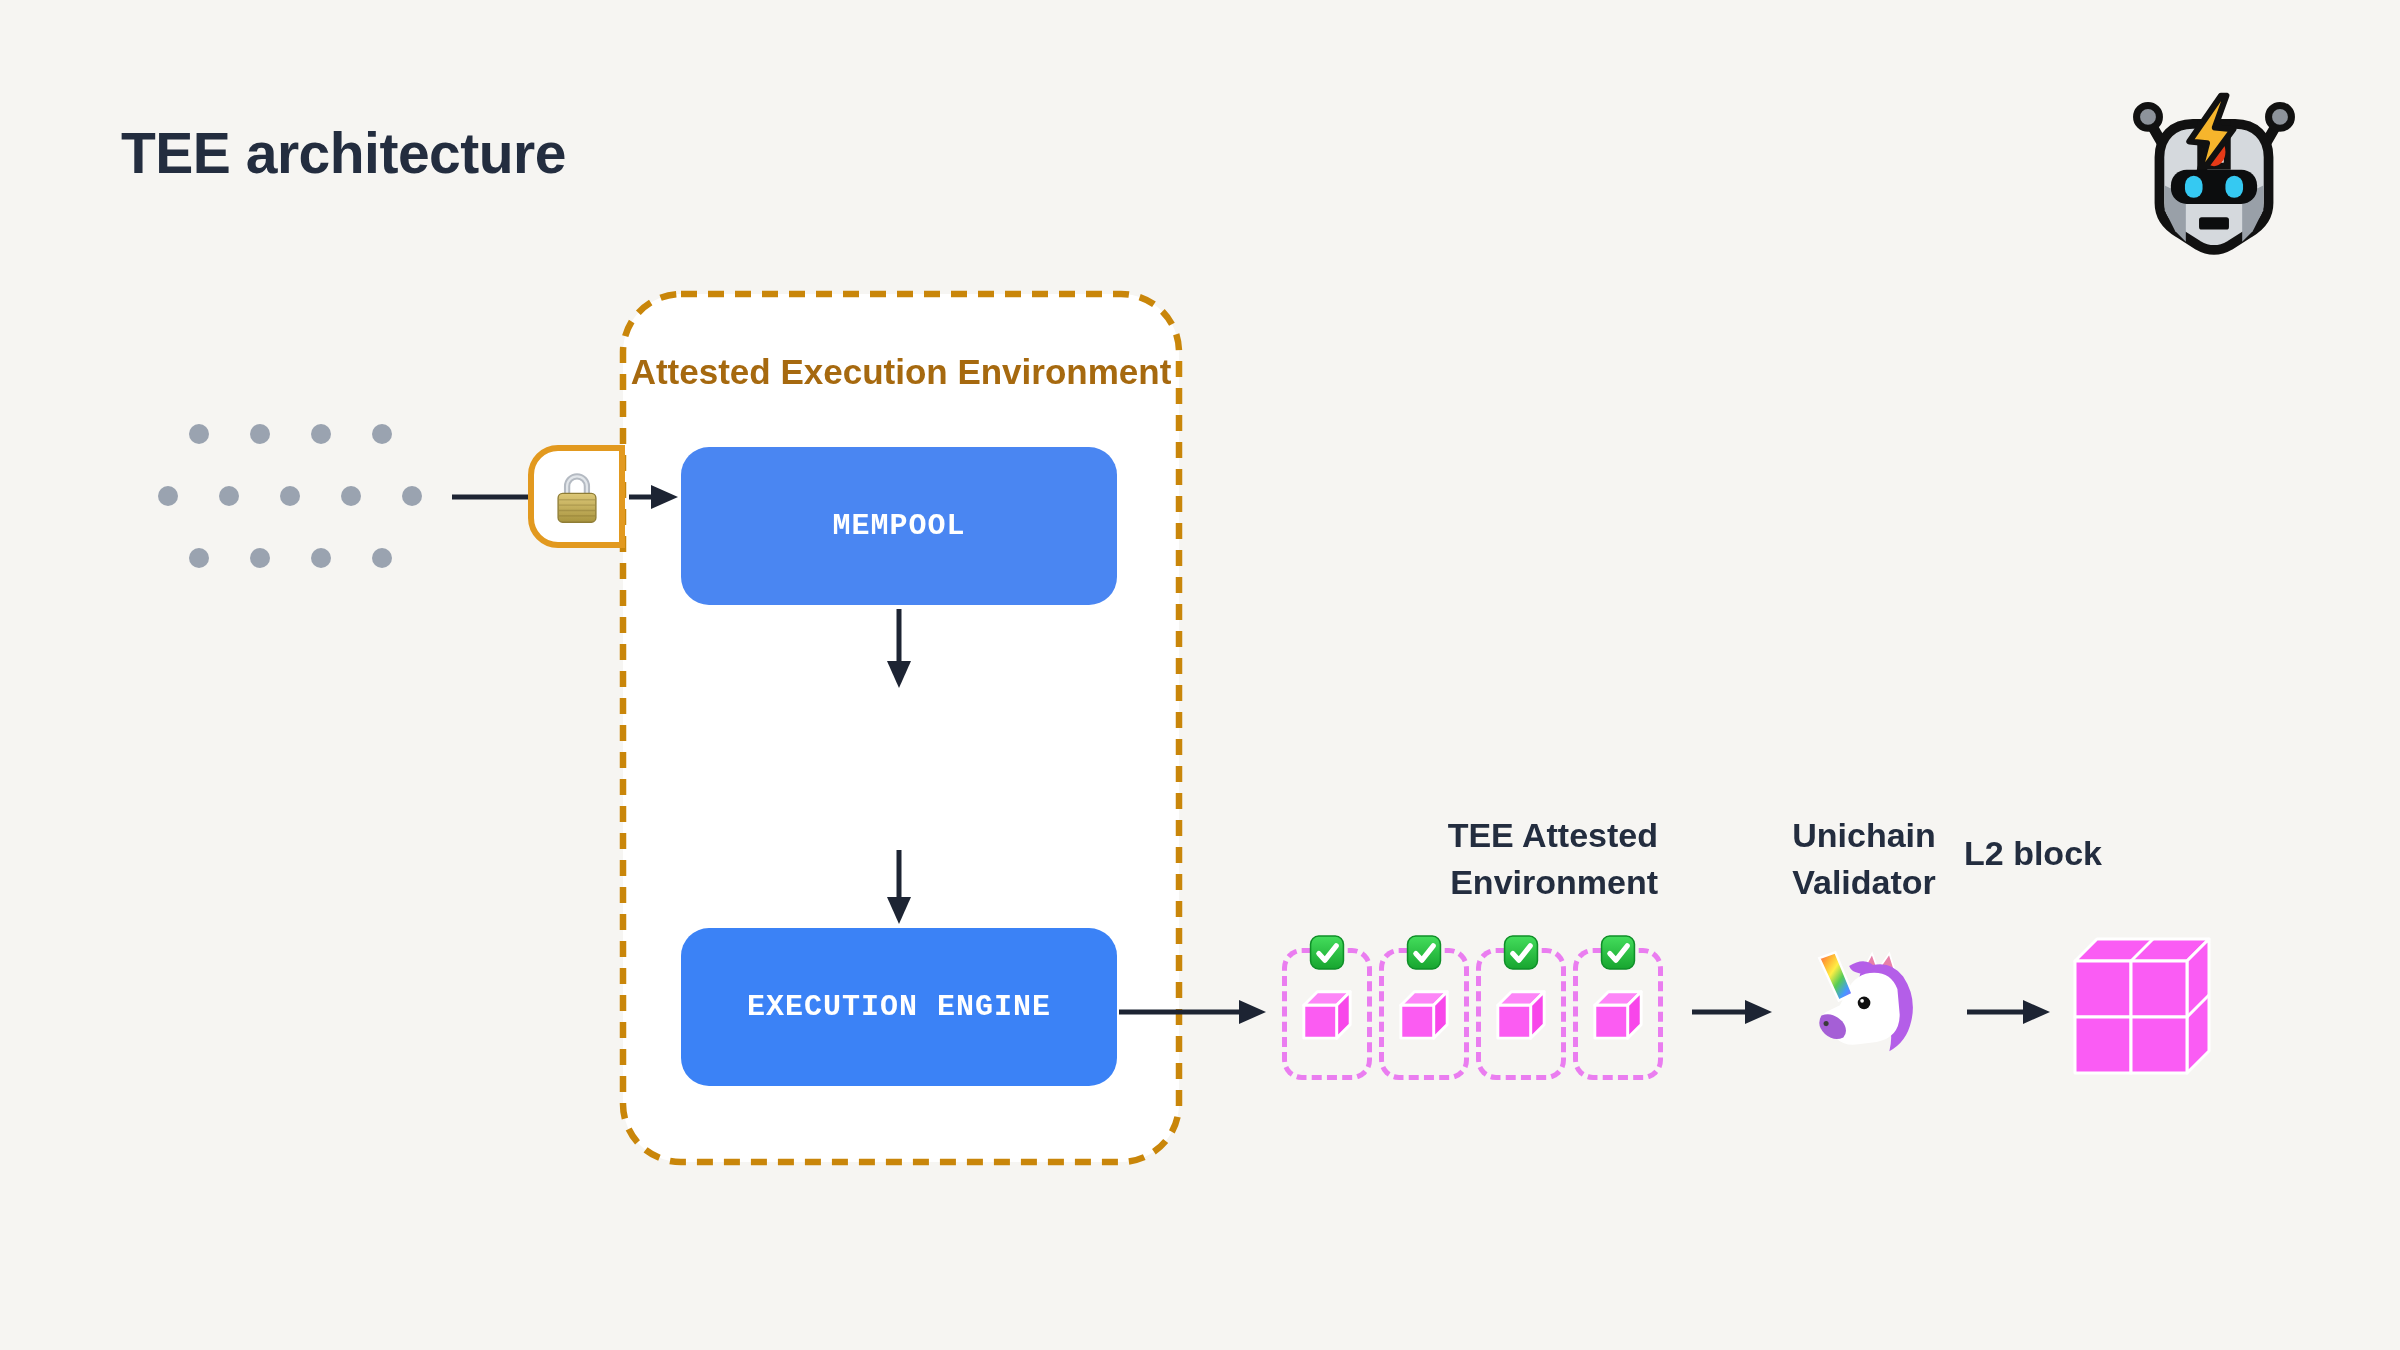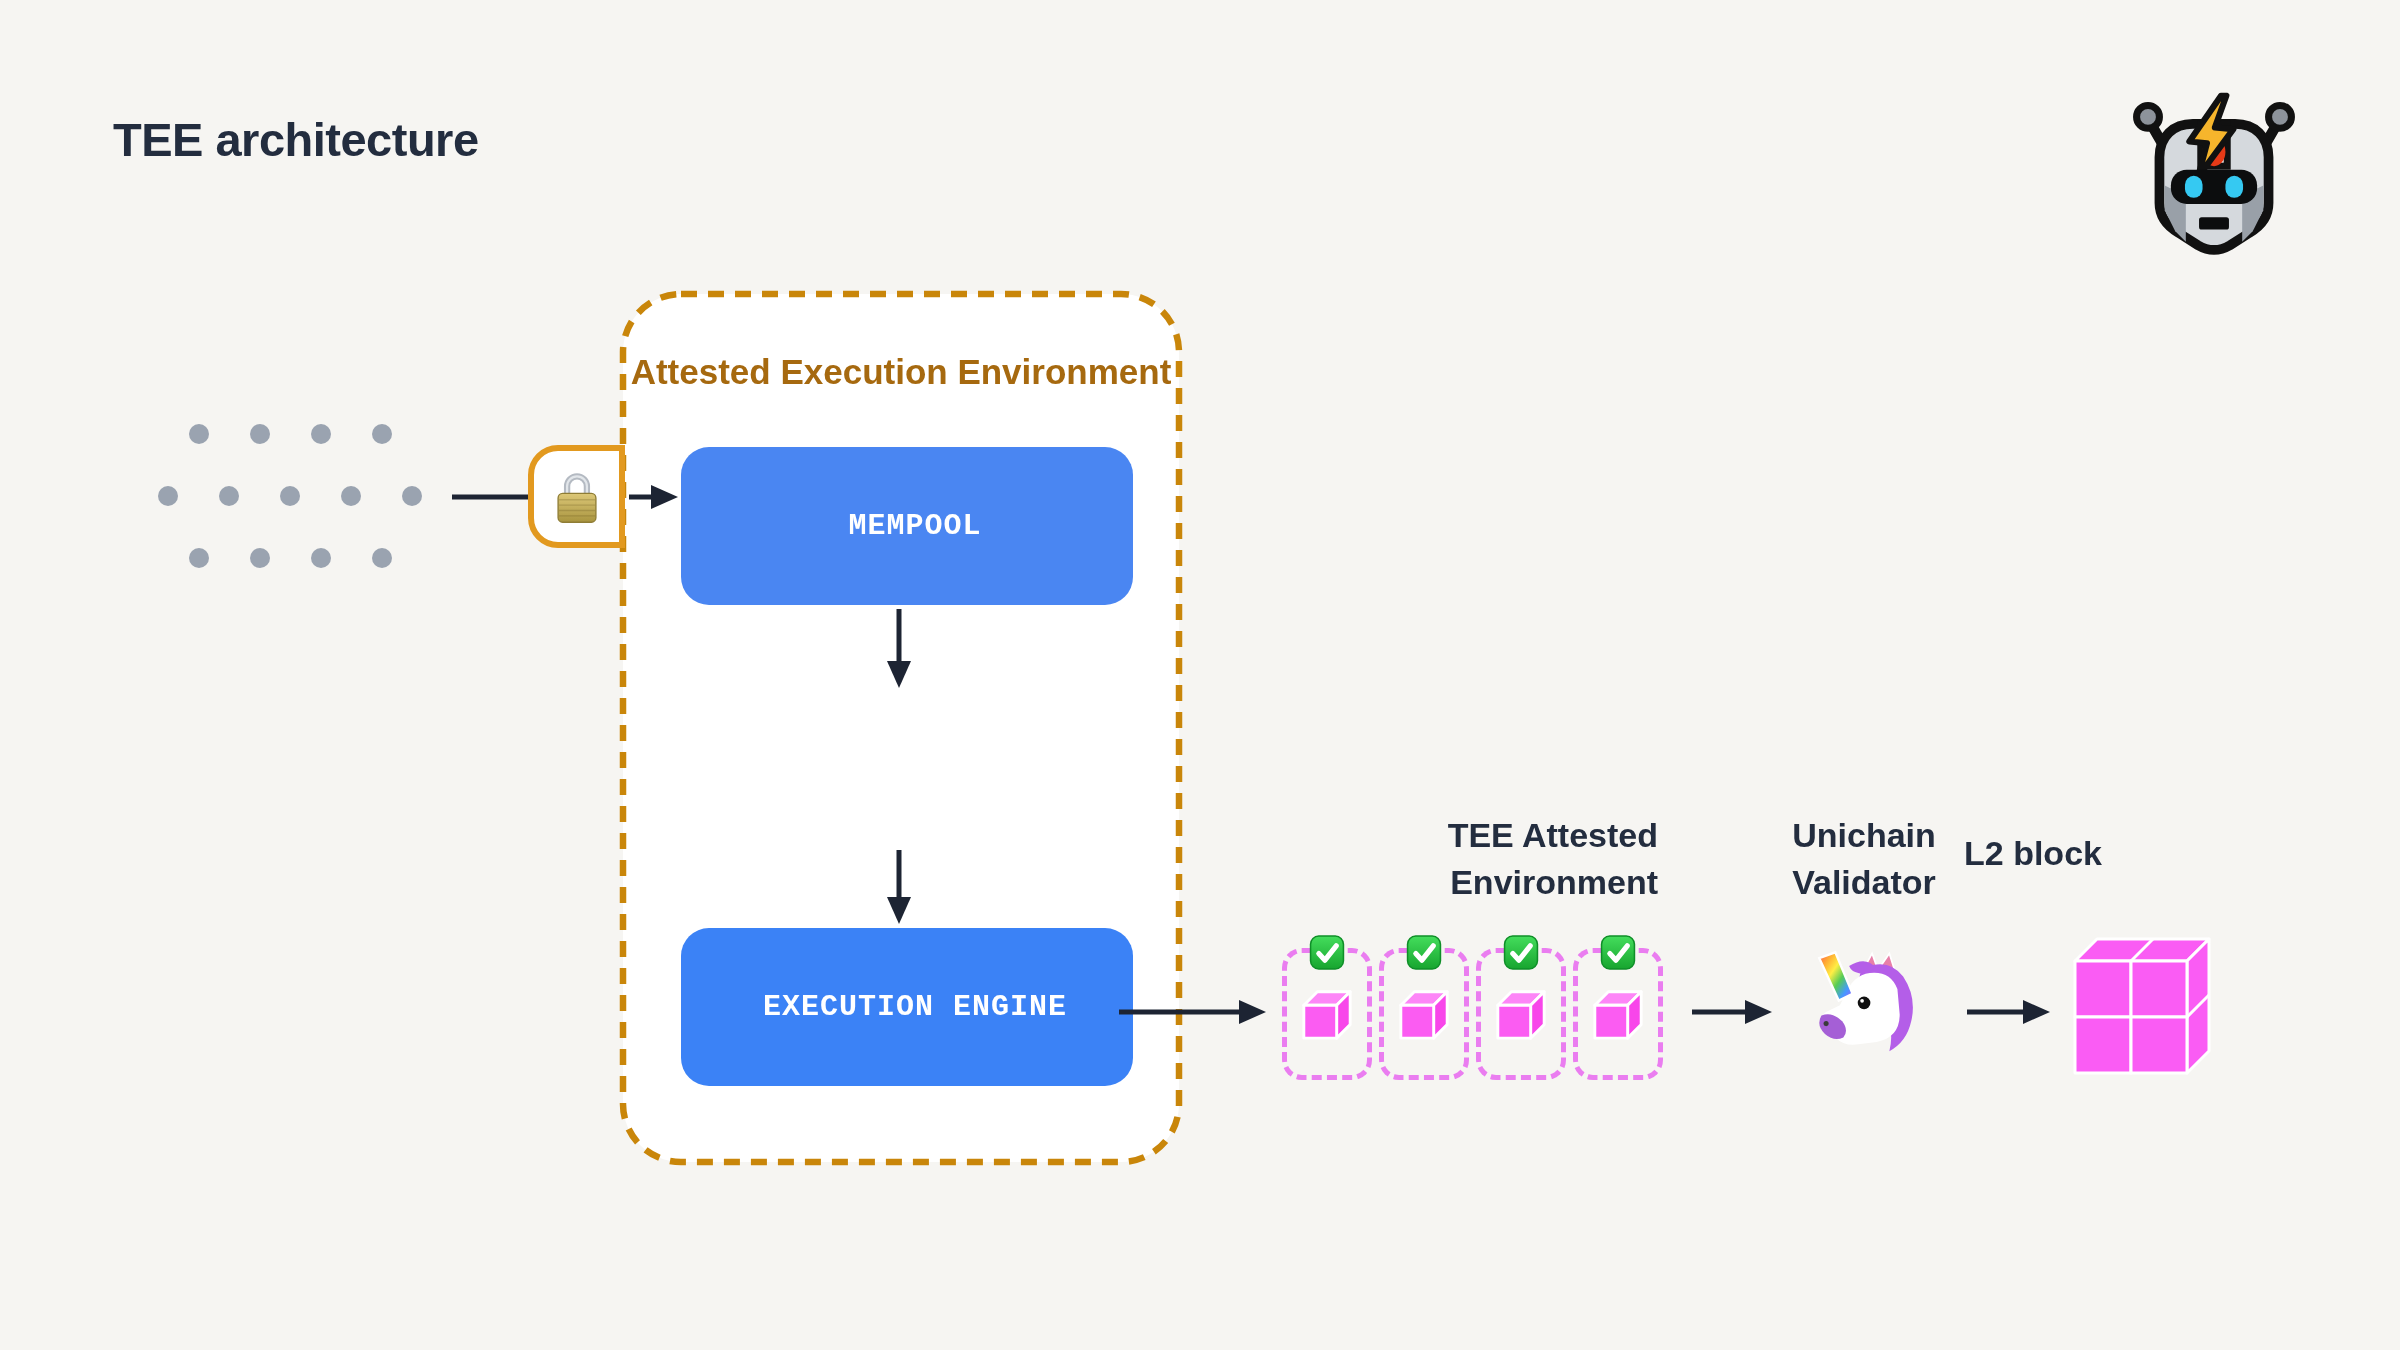--- a/index.html
+++ b/index.html
@@ -7,7 +7,7 @@
           font-family:"Liberation Sans",sans-serif;color:#232d3f;}
   .abs{position:absolute;}
   
-  .page-title{left:113px;top:112px;font-size:47px;font-weight:700;letter-spacing:-0.5px;color:#232d3f;margin:0;}
+  .page-title{left:113px;top:112px;font-size:57px;font-weight:700;letter-spacing:-0.5px;color:#232d3f;margin:8px;}
   
   .section-label{font-size:34px;line-height:47px;font-weight:700;text-align:center;color:#232d3f;}
   

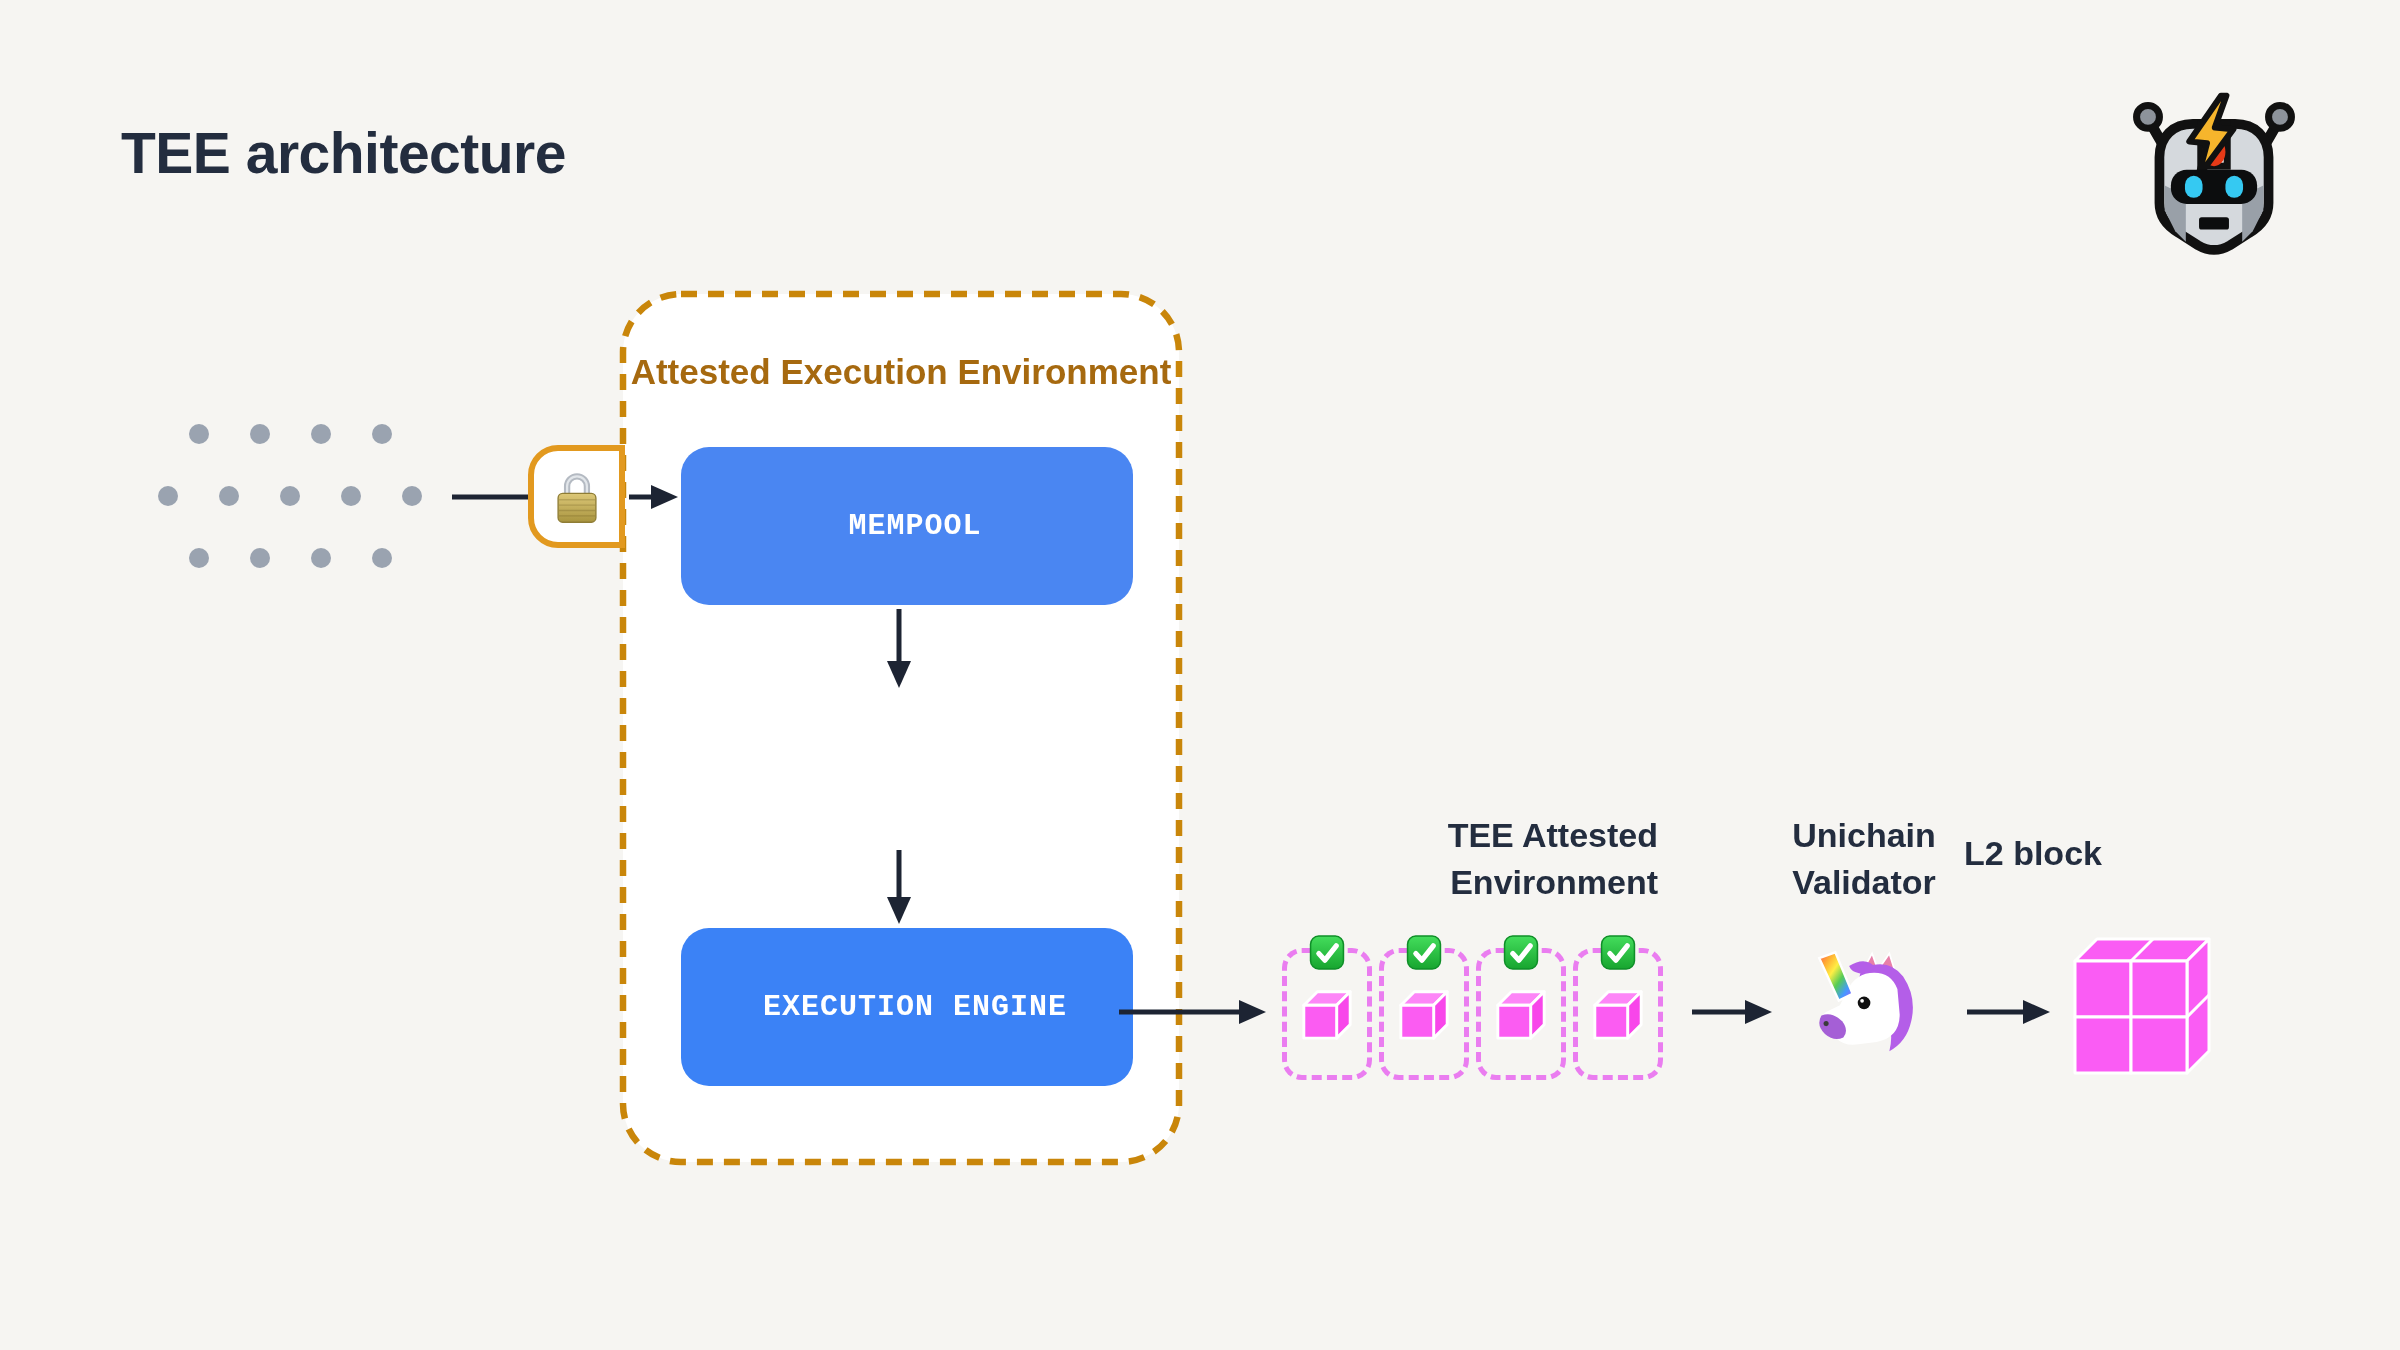--- a/index.html
+++ b/index.html
@@ -18,7 +18,7 @@
   #tee-border{left:618px;top:289px;}
   .tee-title{left:620px;top:352px;width:562px;text-align:center;font-size:35px;font-weight:700;color:#a6690f;}
   
-  .stage{left:681px;width:436px;height:158px;border-radius:28px;display:flex;align-items:center;justify-content:center;padding-left:16px;}
+  .stage{left:681px;width:436px;height:158px;border-radius:28px;display:flex;align-items:center;justify-content:center;}
   .stage span{font-family:"Liberation Mono","DejaVu Sans Mono",monospace;font-size:30px;font-weight:700;
               letter-spacing:1px;color:#ffffff;}
   .stage-mempool{top:447px;}

